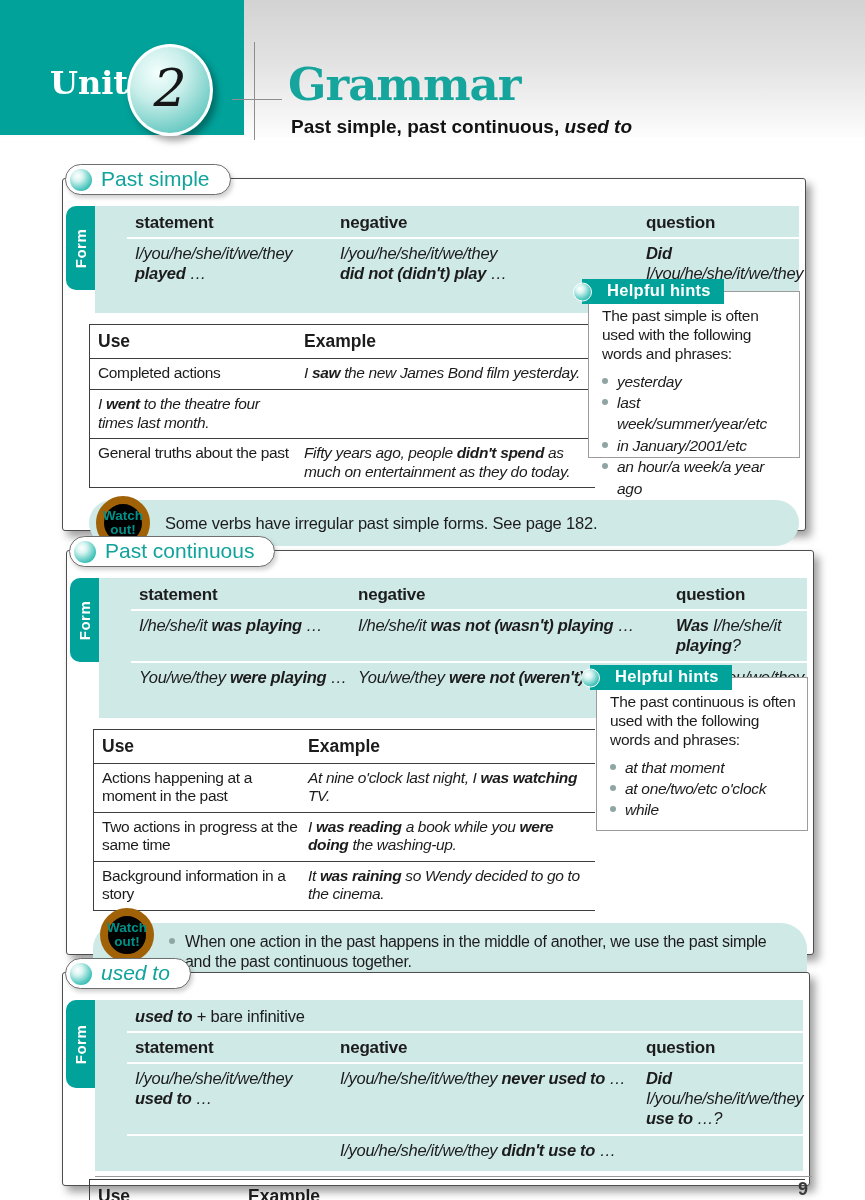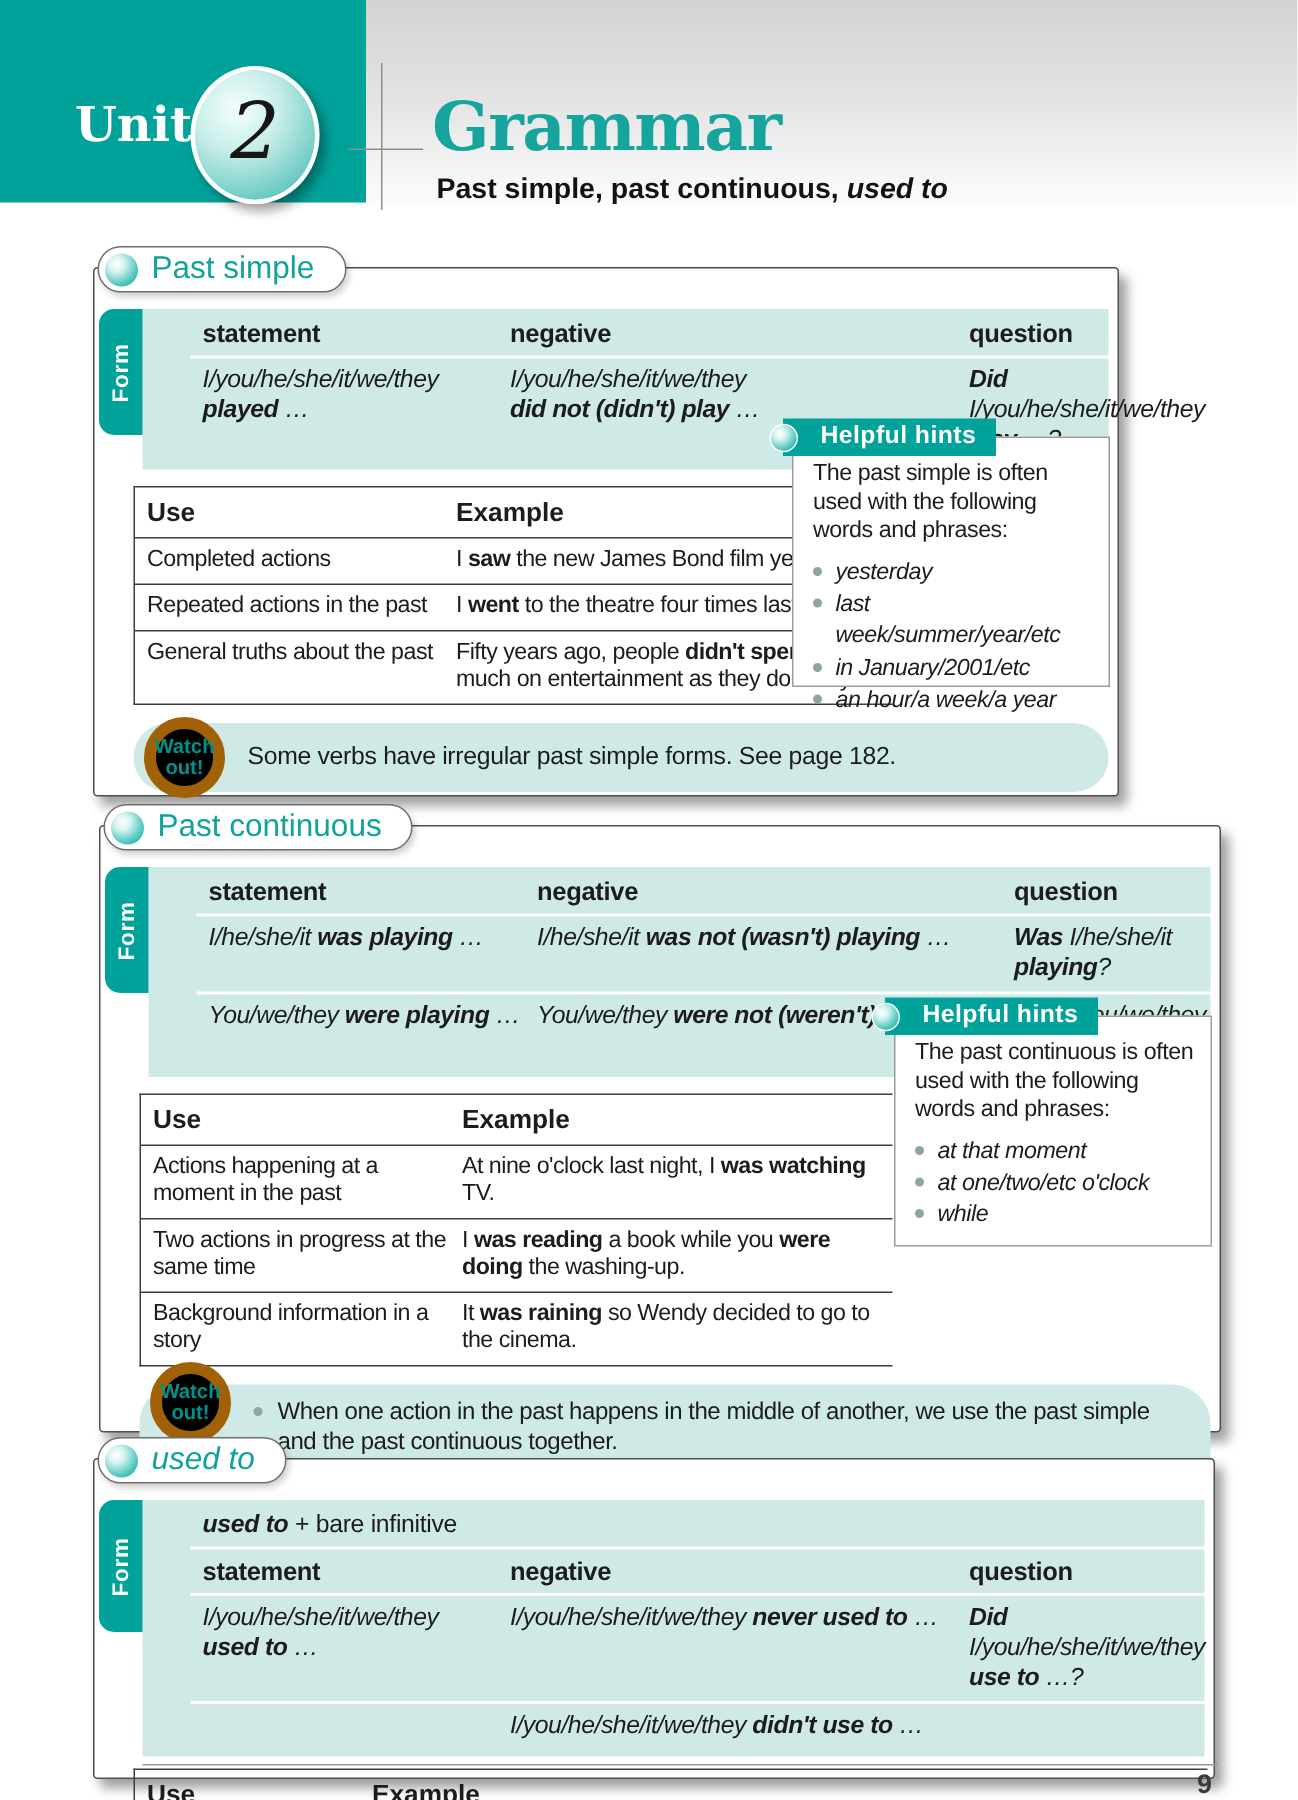--- a/index.html
+++ b/index.html
@@ -30,7 +30,7 @@
   
   .gbox { position:absolute; background:#fff; border:1.5px solid #4e4e4e; border-radius:3px;
     box-shadow:5px 6px 8px rgba(0,0,0,0.38); }
-  #box-past-simple { left:62px; top:178px; width:684px; height:353px; }
+  #box-past-simple { left:62px; top:178px; width:744px; height:353px; }
   #box-past-cont   { left:66px; top:550px; width:748px; height:405px; }
   #box-used-to     { left:62px; top:972px; width:748px; height:214px; }
 

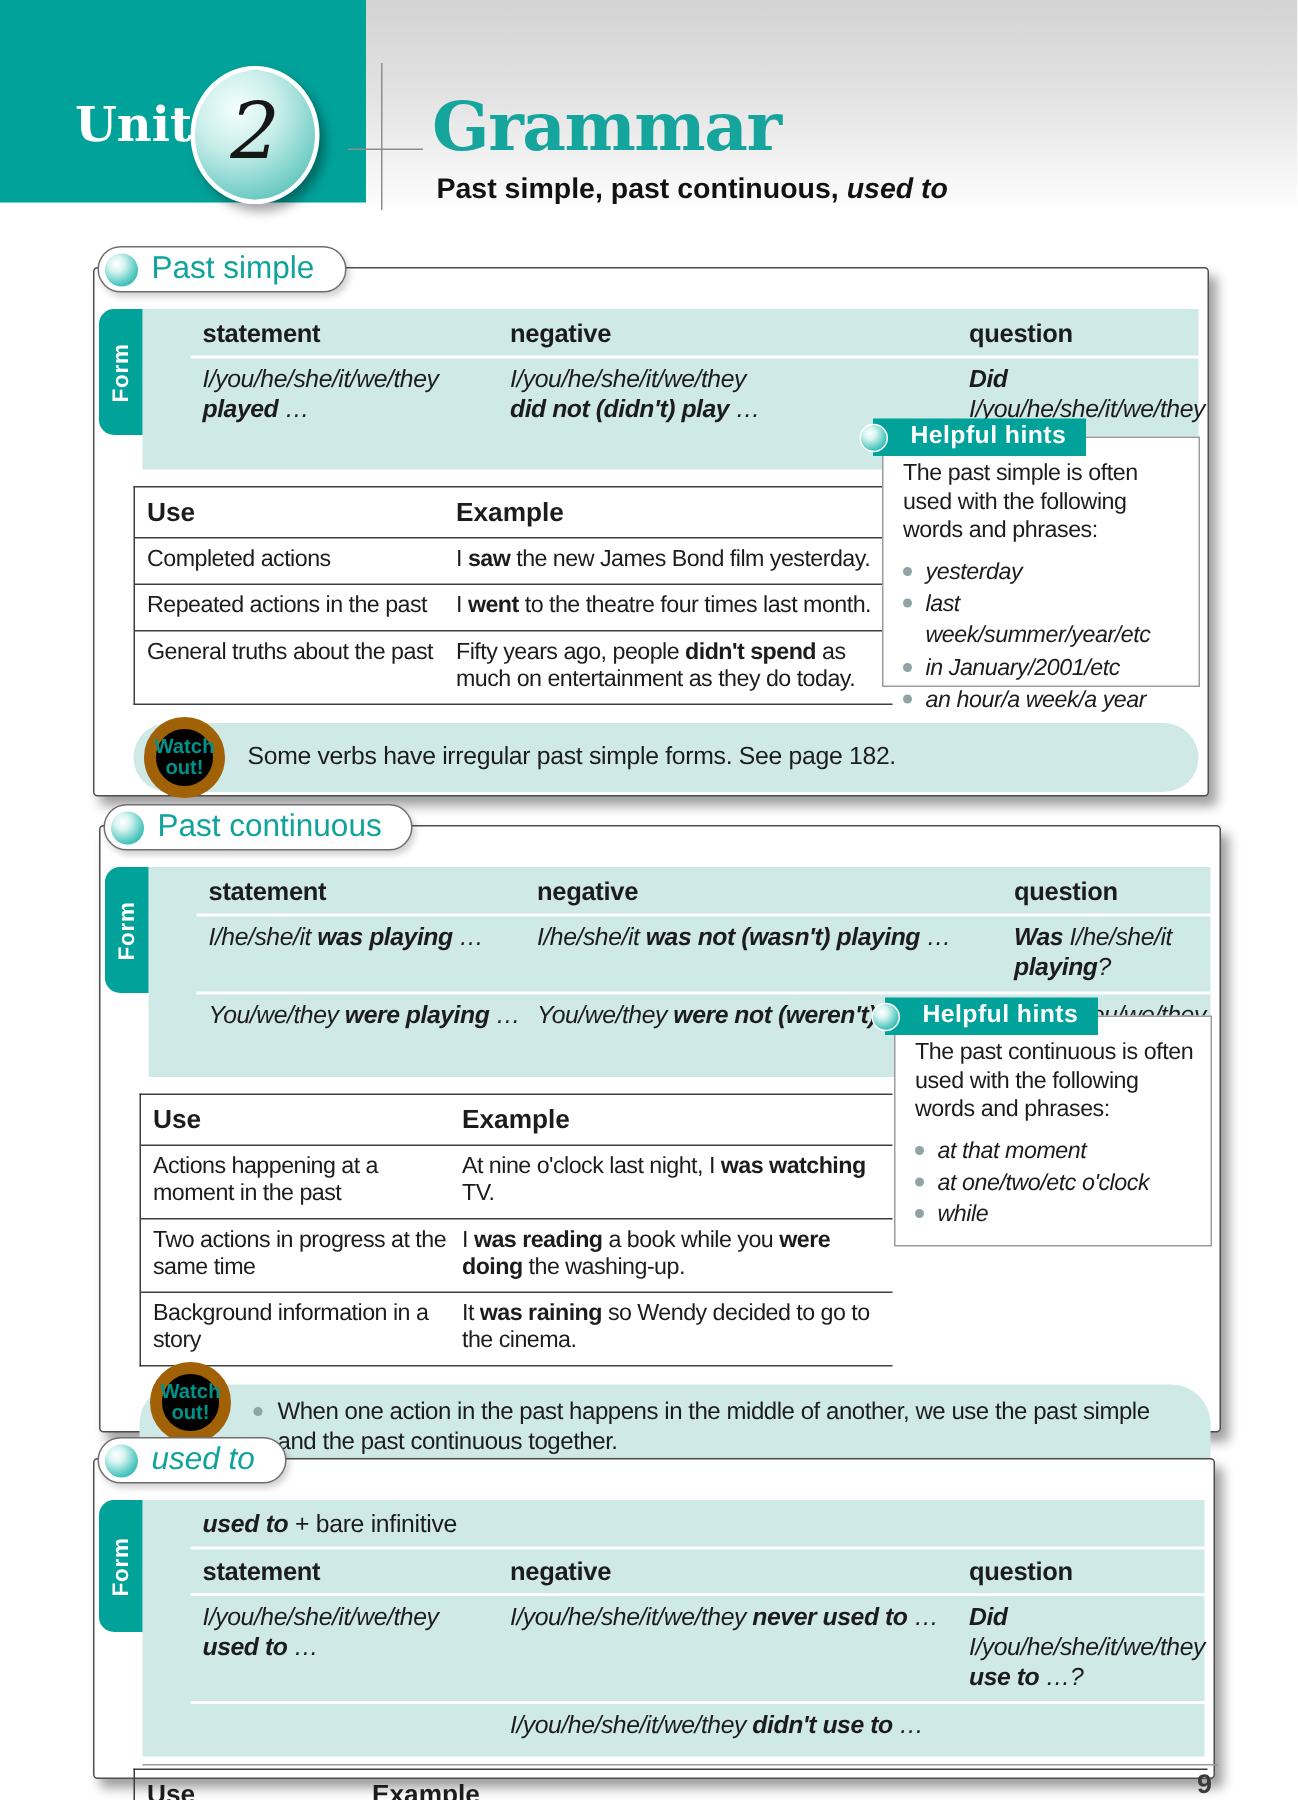--- a/index.html
+++ b/index.html
@@ -67,7 +67,7 @@
   .u-row + .u-row { border-top:1.5px solid #3e3e3e; }
   .u-head { font-weight:bold; font-size:17.5px; padding:6px 0 6px 8px; }
   .u-cell { font-size:15.5px; line-height:1.2; padding:5px 2px 6px 8px; letter-spacing:-0.35px; }
-  .u-ex { }
+  .u-ex { font-style:italic; }
 
   .hints { position:absolute; right:5px; width:212px; background:#fff; border:1px solid #9c9c9c;
     padding:15px 8px 8px 13px;margin-left:12px; }

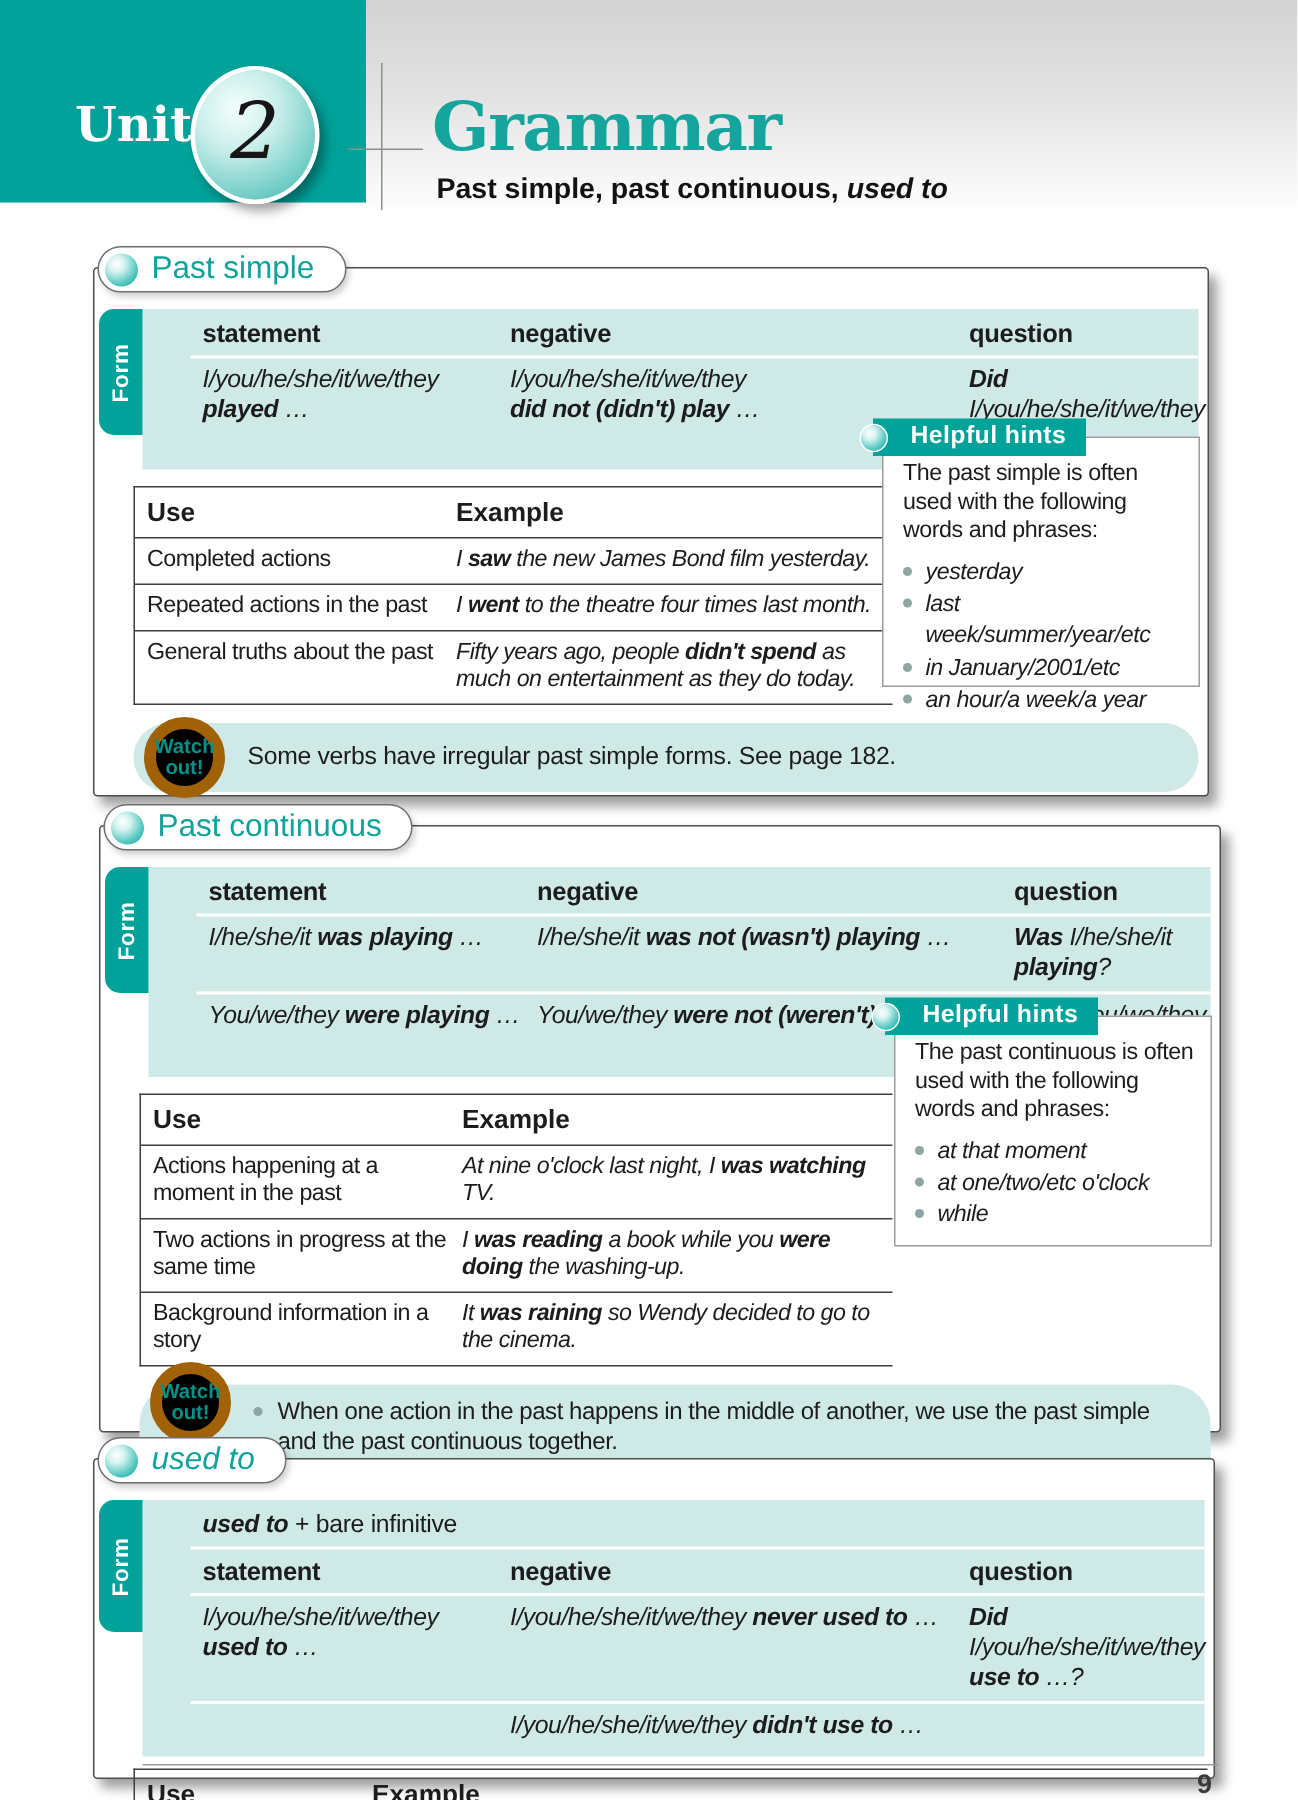--- a/index.html
+++ b/index.html
@@ -148,7 +148,6 @@
       <div class="u-cell u-ex">I <b>saw</b> the new James Bond film yesterday.</div>
     </div>
     <div class="u-row">
-      <div class="u-cell">Repeated actions in the past</div>
       <div class="u-cell u-ex">I <b>went</b> to the theatre four times last month.</div>
     </div>
     <div class="u-row">

